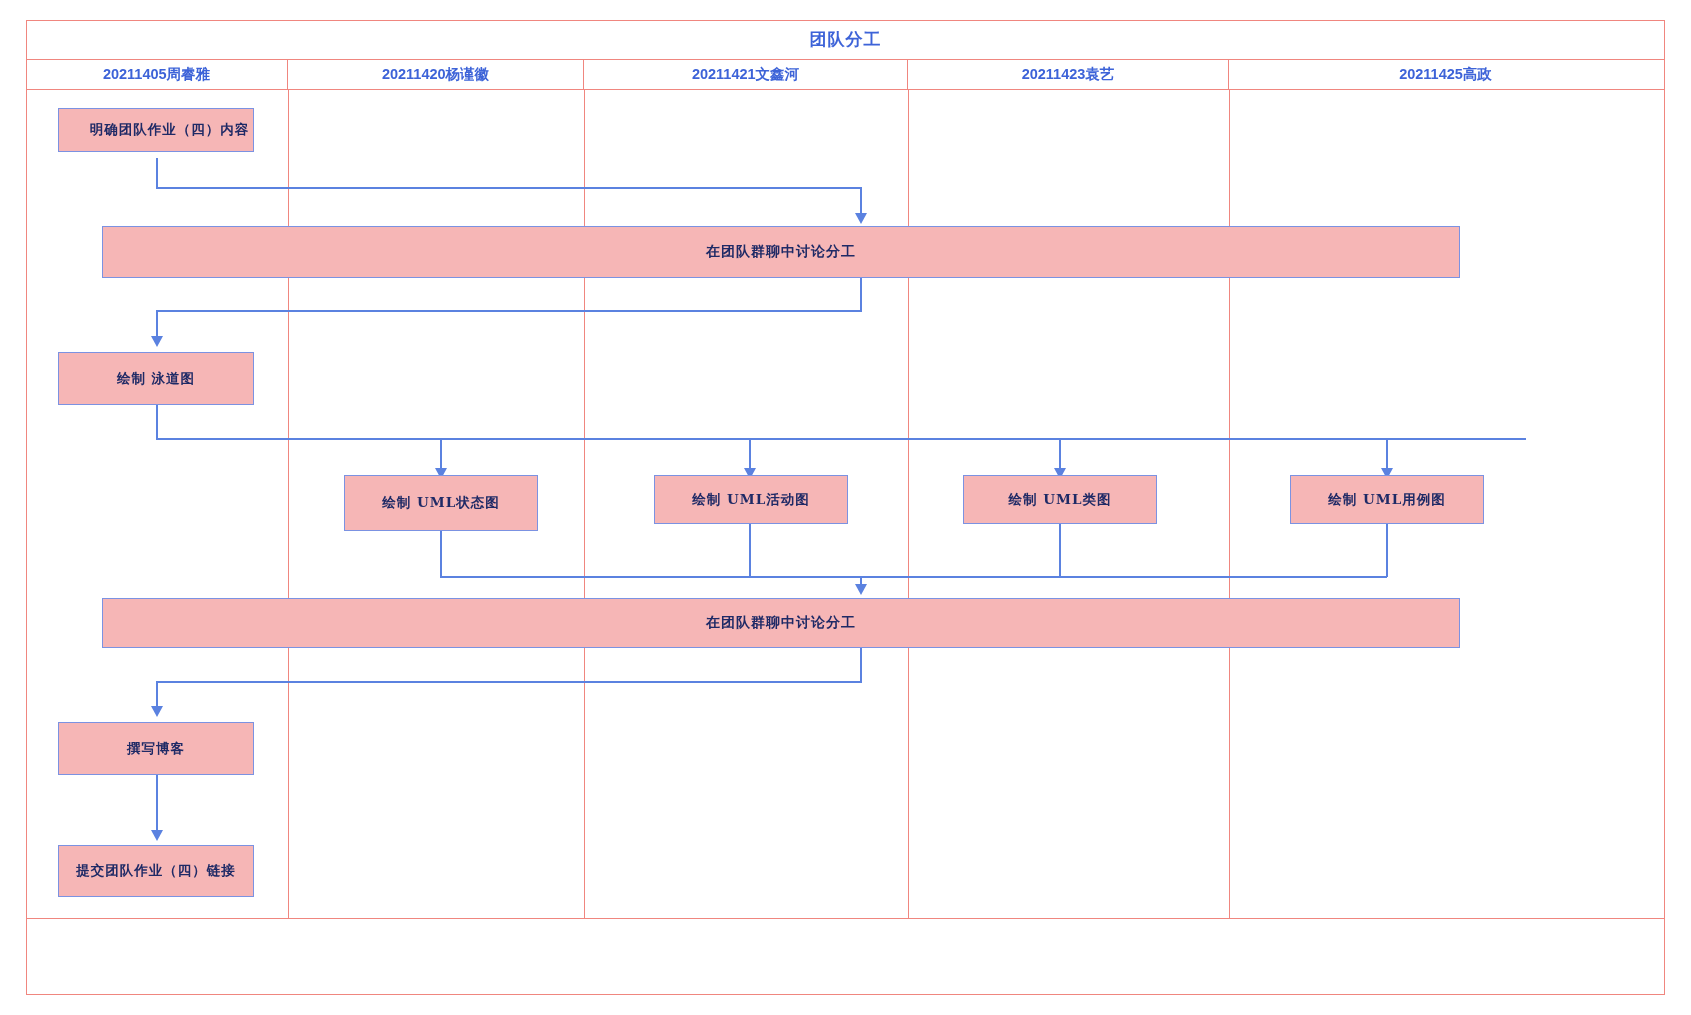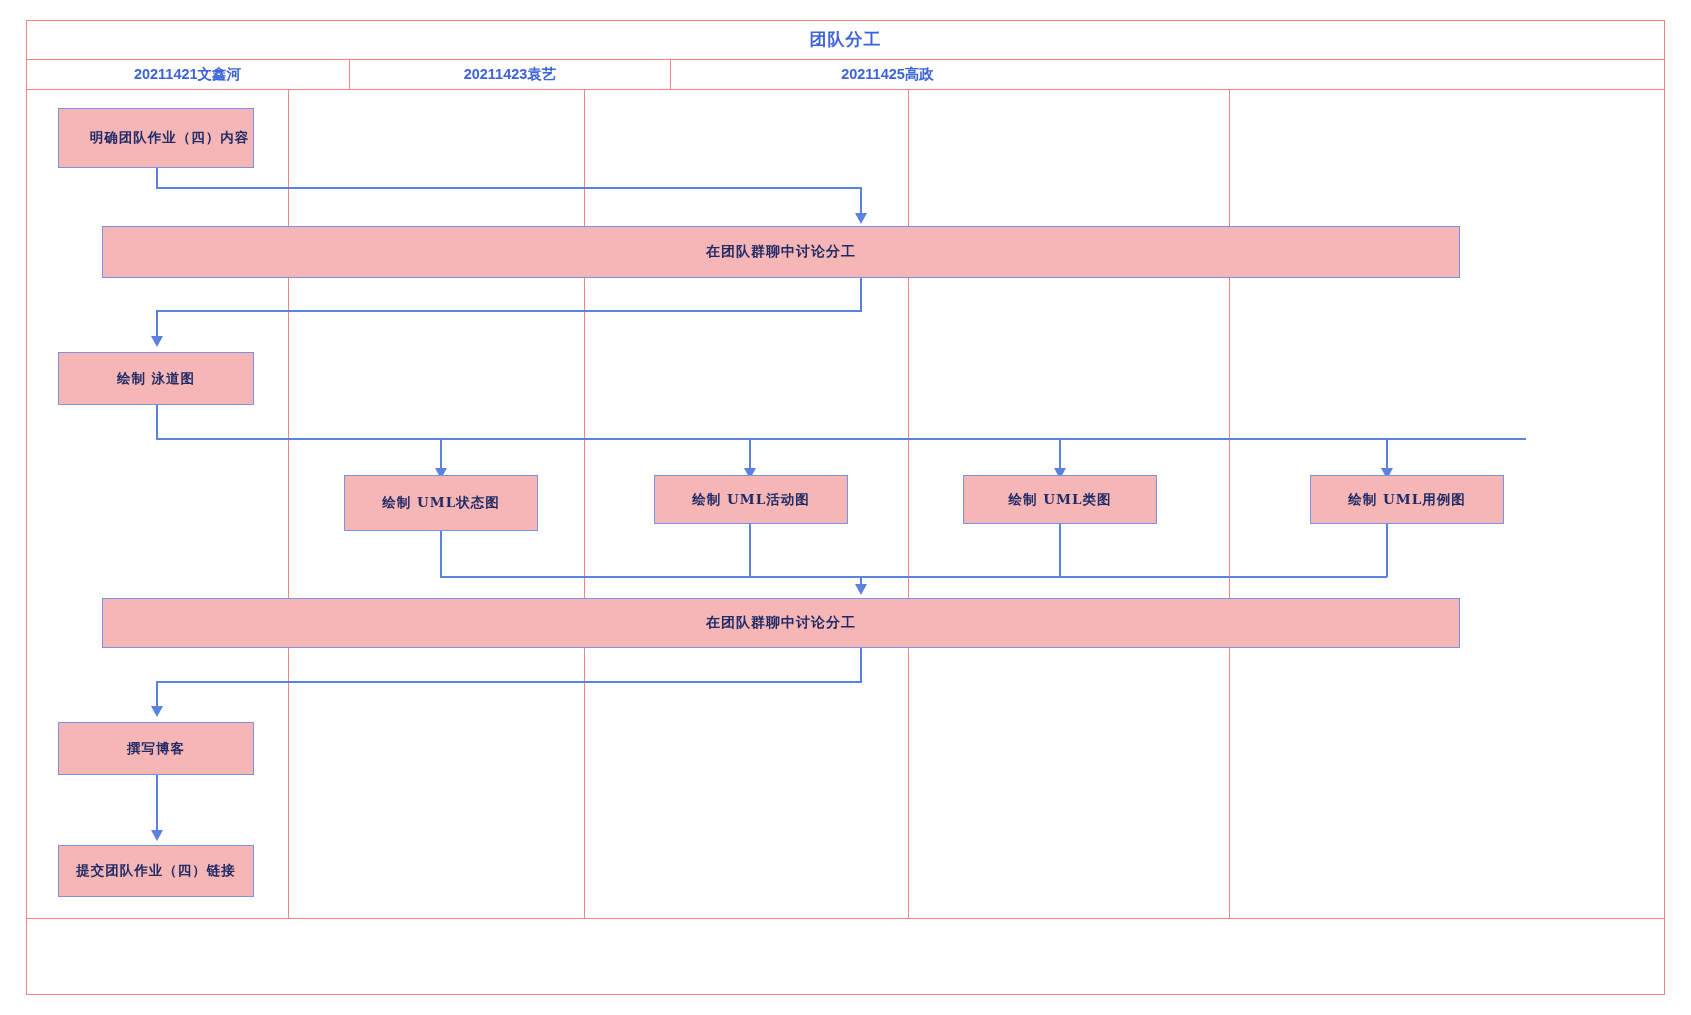--- a/index.html
+++ b/index.html
@@ -59,6 +59,7 @@
   </div>
 
   <div class="lane-head-row">
+    <div class="lane-head" style="width:262px;">20211405周睿雅</div>
     <div class="lane-head" style="width:324px;">20211421文鑫河</div>
     <div class="lane-head" style="width:321px;text-align:center;">20211423袁艺</div>
     <div class="lane-head" style="width:433px;">20211425高政</div>

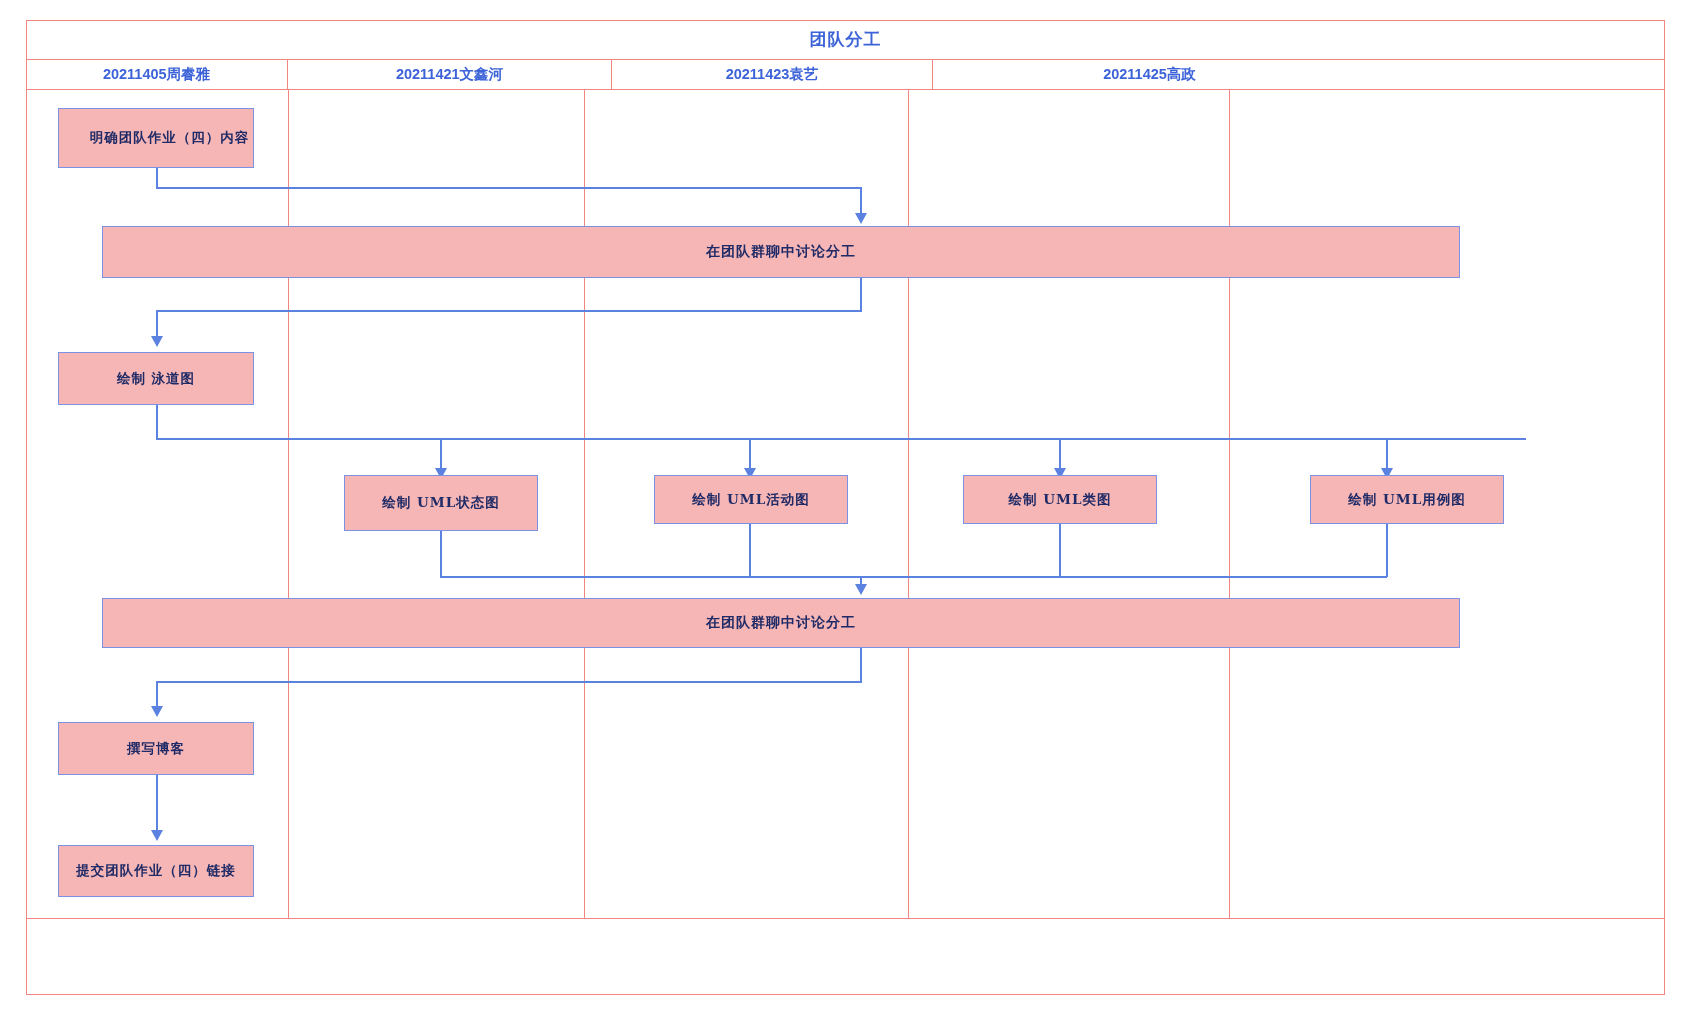--- a/index.html
+++ b/index.html
@@ -60,6 +60,7 @@
 
   <div class="lane-head-row">
     <div class="lane-head" style="width:262px;">20211405周睿雅</div>
+    <div class="lane-head" style="width:296px;">20211420杨谨徽</div>
     <div class="lane-head" style="width:324px;">20211421文鑫河</div>
     <div class="lane-head" style="width:321px;text-align:center;">20211423袁艺</div>
     <div class="lane-head" style="width:433px;">20211425高政</div>

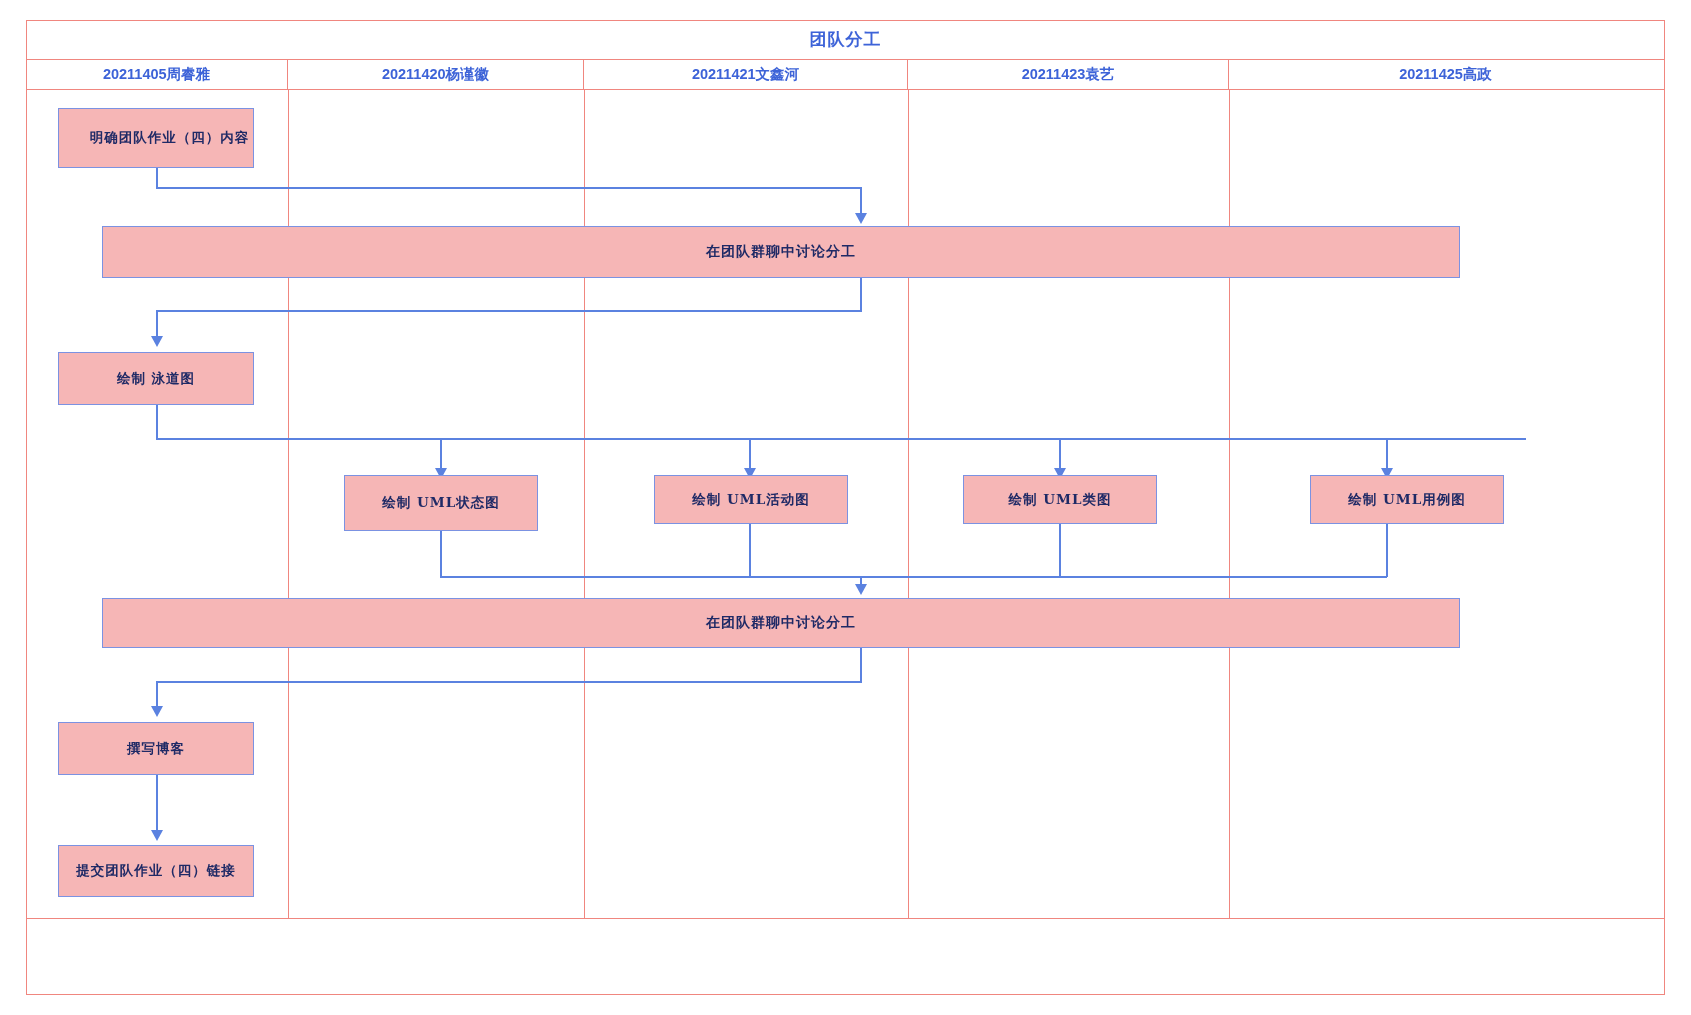--- a/index.html
+++ b/index.html
@@ -110,7 +110,7 @@
   <div class="ln v" style="left:156px;top:775px;height:57px;"></div>
   <div class="arrow" style="left:151px;top:830px;"></div>
 
-  <div class="node" style="left:58px;top:108px;width:196px;height:60px;padding-left:27px;">明确团队作业（四）内容</div>
+  <div class="node" style="left:58px;top:108px;width:196px;height:44px;padding-left:27px;">明确团队作业（四）内容</div>
 
   <div class="node wide" style="left:102px;top:226px;width:1358px;height:52px;">在团队群聊中讨论分工</div>
 

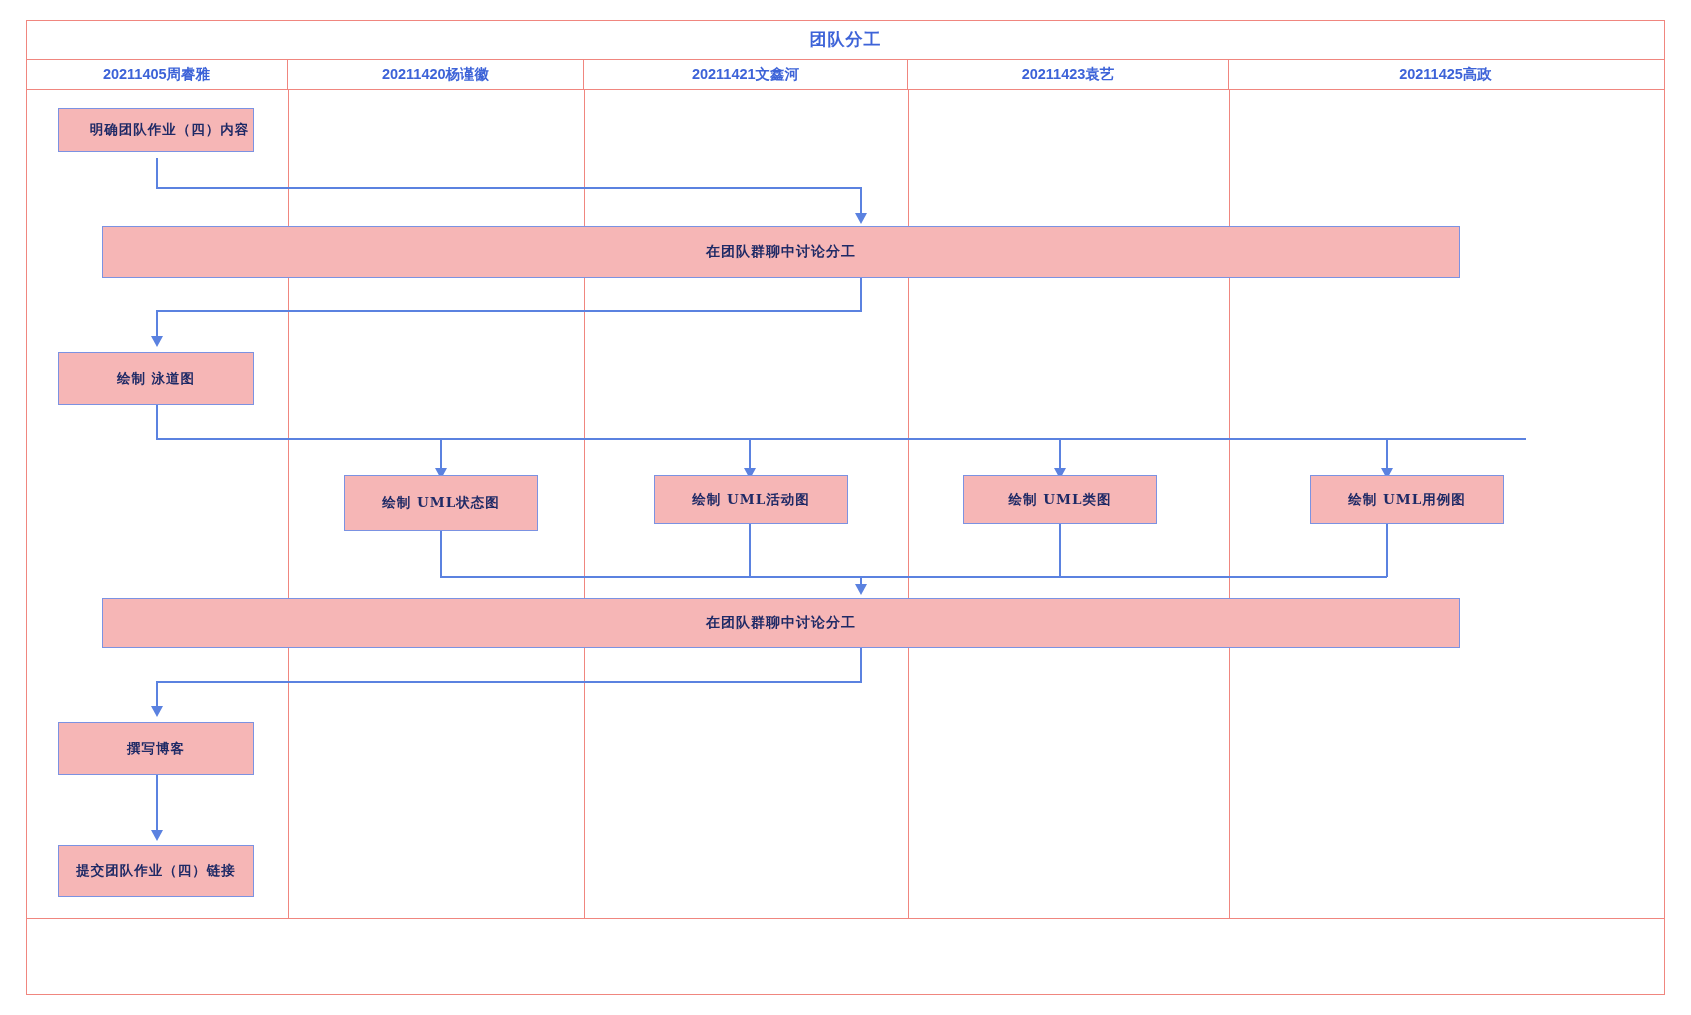--- a/index.html
+++ b/index.html
@@ -122,7 +122,7 @@
 
   <div class="node" style="left:654px;top:475px;width:194px;height:49px;">绘制 UML活动图</div>
 
-  <div class="node" style="left:1290px;top:475px;width:194px;height:49px;margin-left:20px;">绘制 UML用例图</div>
+  <div class="node" style="left:1290px;top:475px;width:194px;height:49px;">绘制 UML用例图</div>
 
   <div class="node wide" style="left:102px;top:598px;width:1358px;height:50px;">在团队群聊中讨论分工</div>
 

